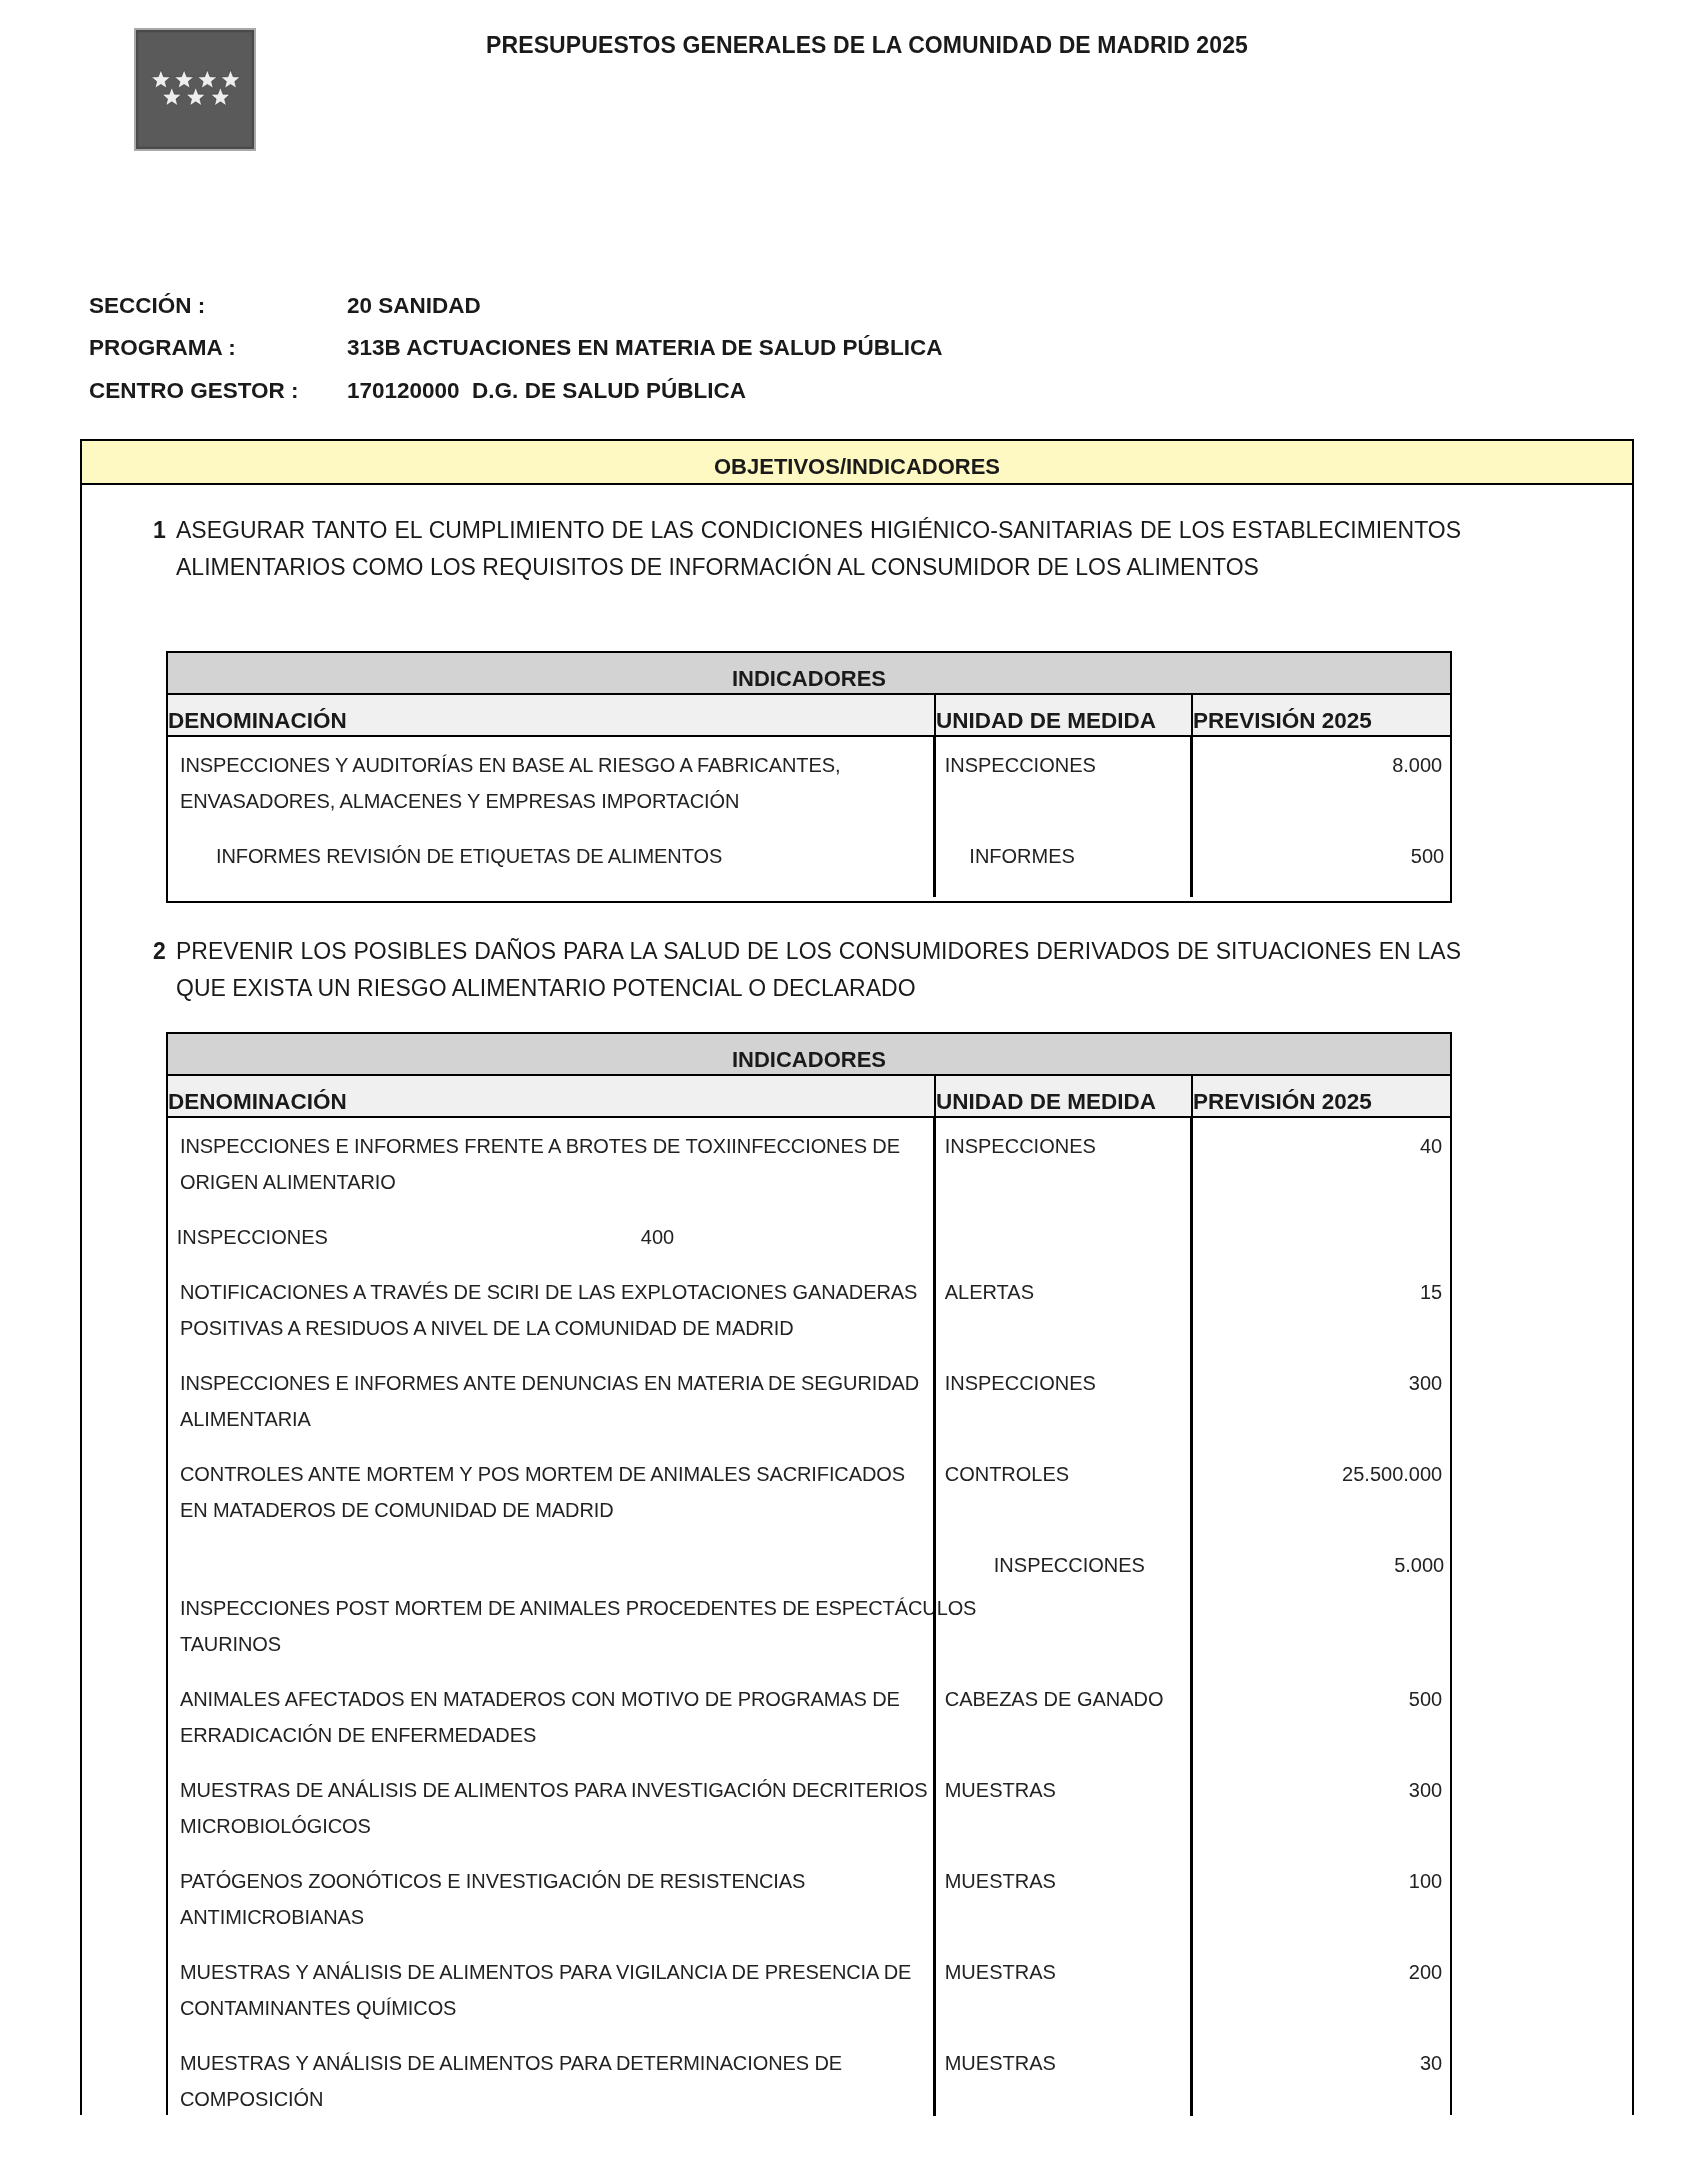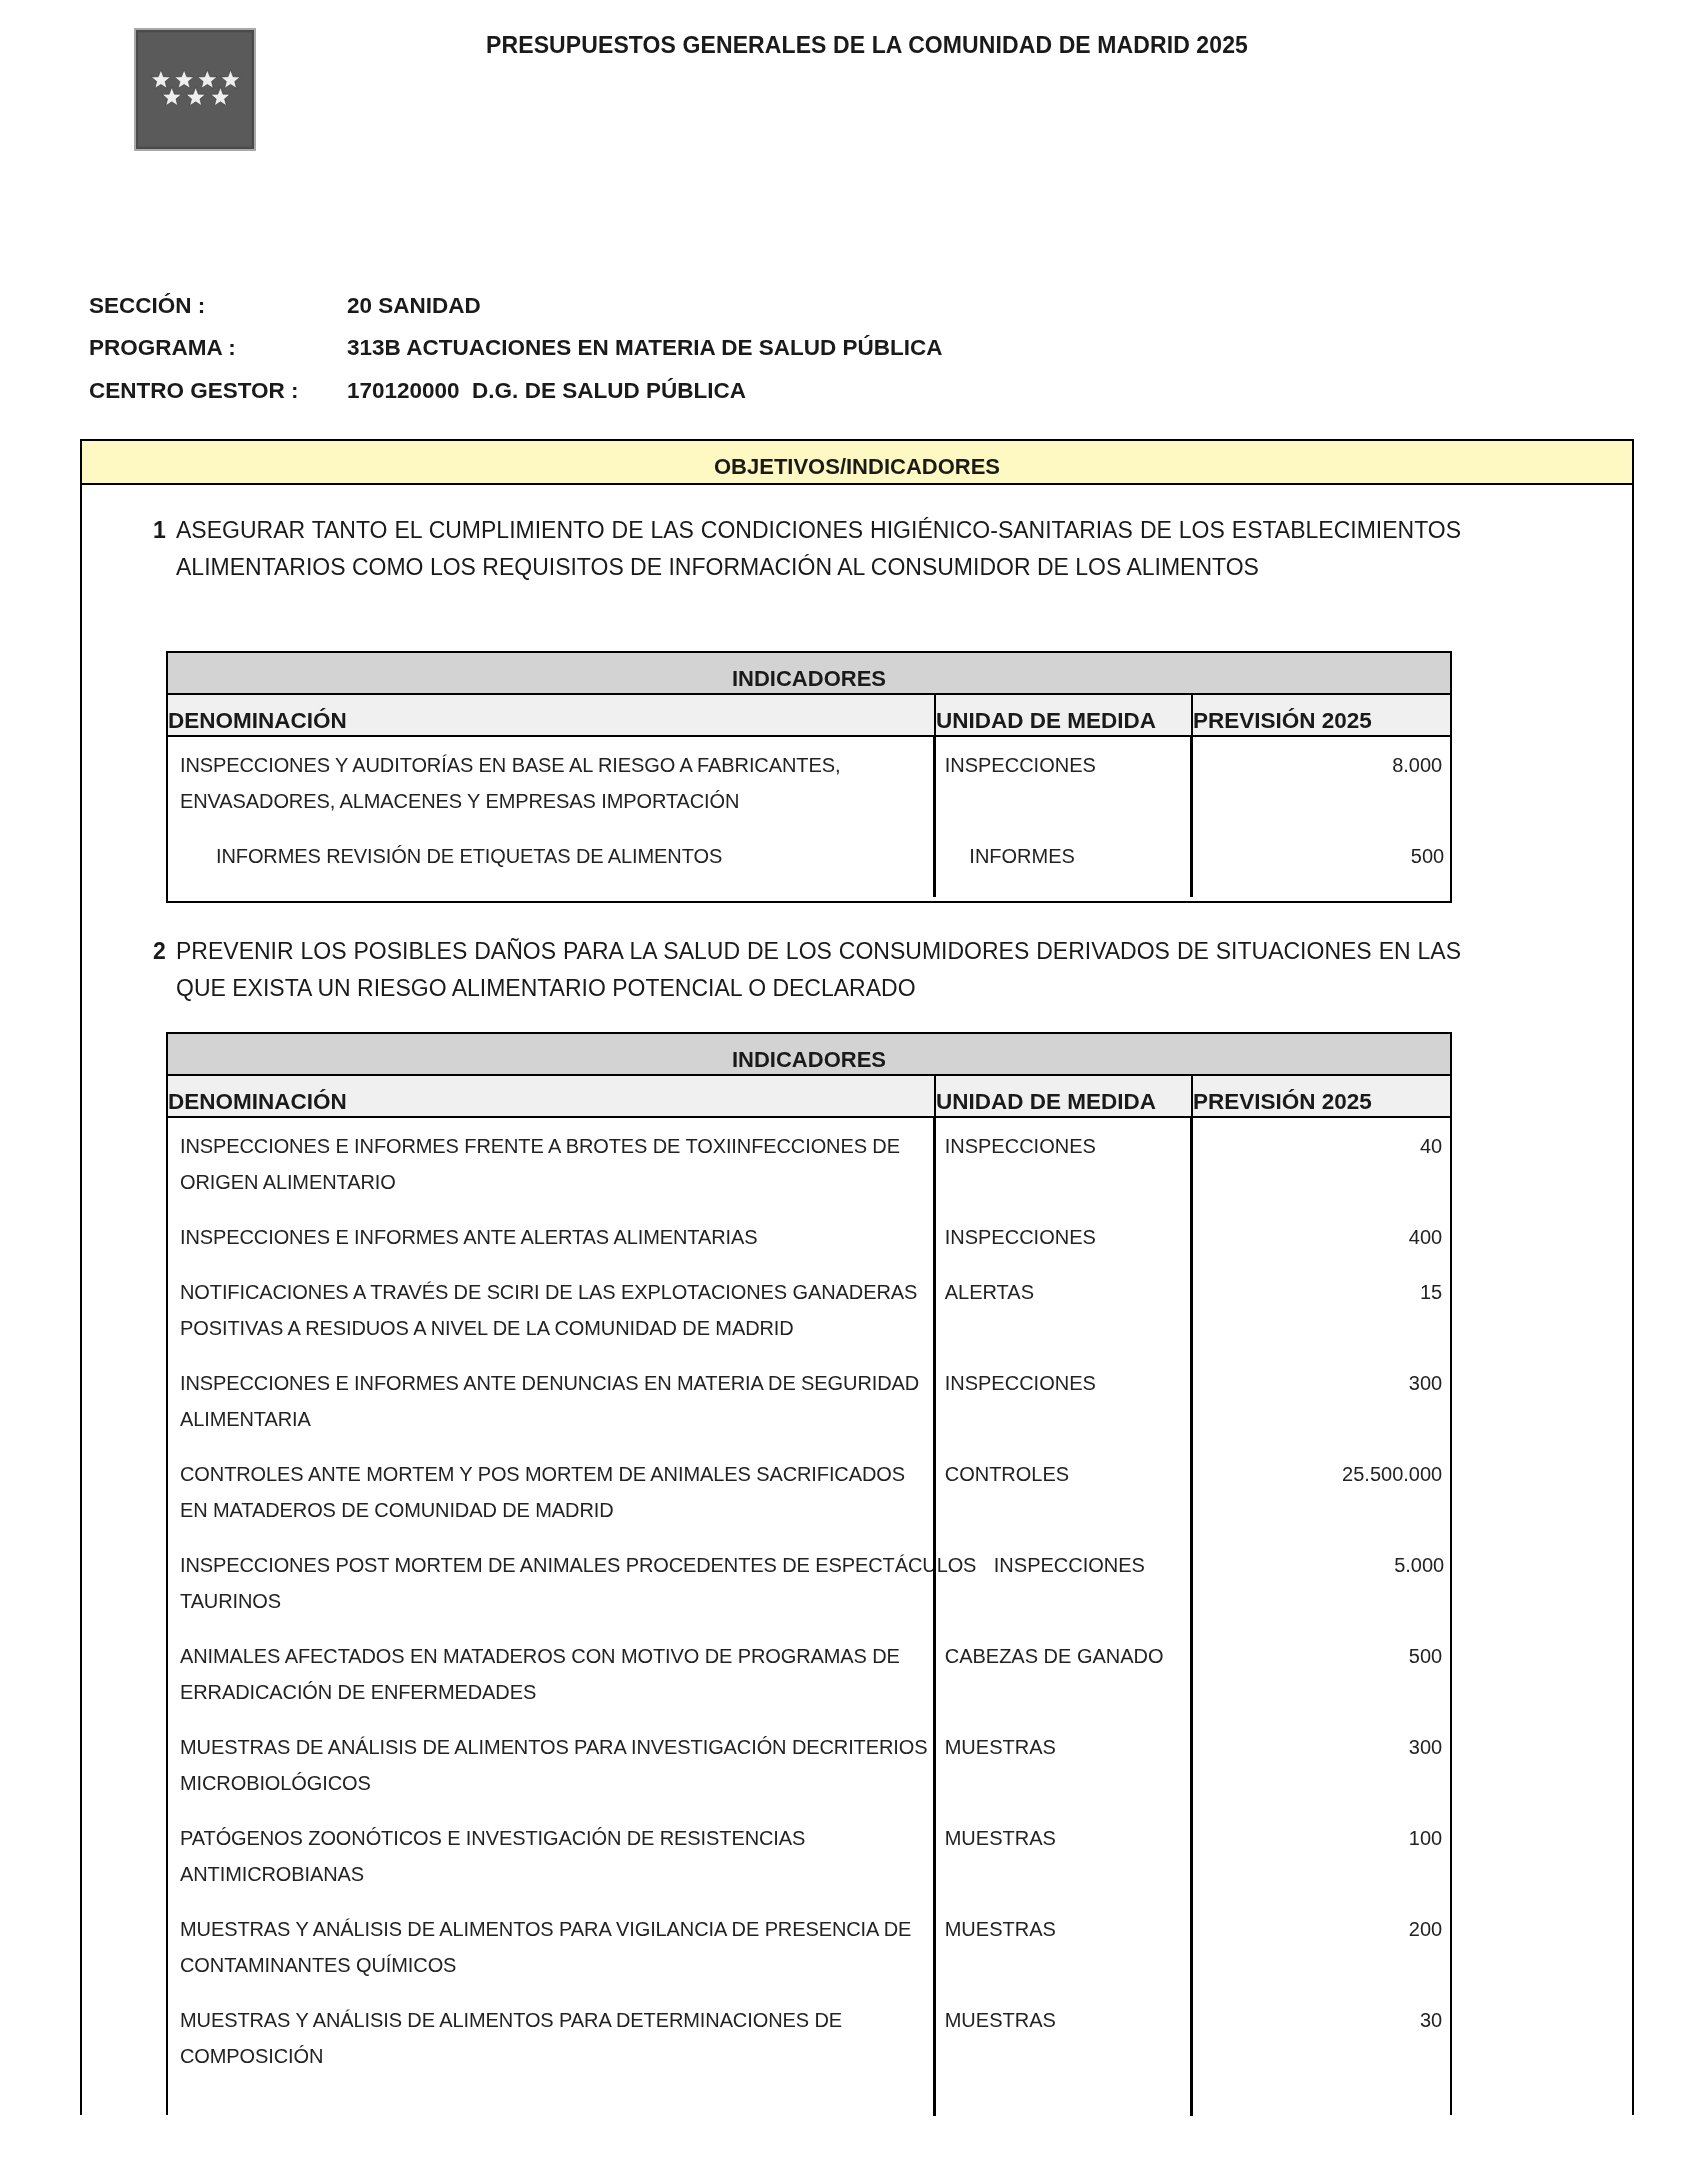--- a/index.html
+++ b/index.html
@@ -137,7 +137,6 @@
         <div class="c3" style="border-right: none; width: 255px;">40</div>
       </div>
       <div class="ind-row">
-        <div class="c1" style="border-right: none; width: 768px;">INSPECCIONES E INFORMES ANTE ALERTAS ALIMENTARIAS</div>
         <div class="c2" style="border-right: none; width: 257px;">INSPECCIONES</div>
         <div class="c3" style="border-right: none; width: 255px;">400</div>
       </div>

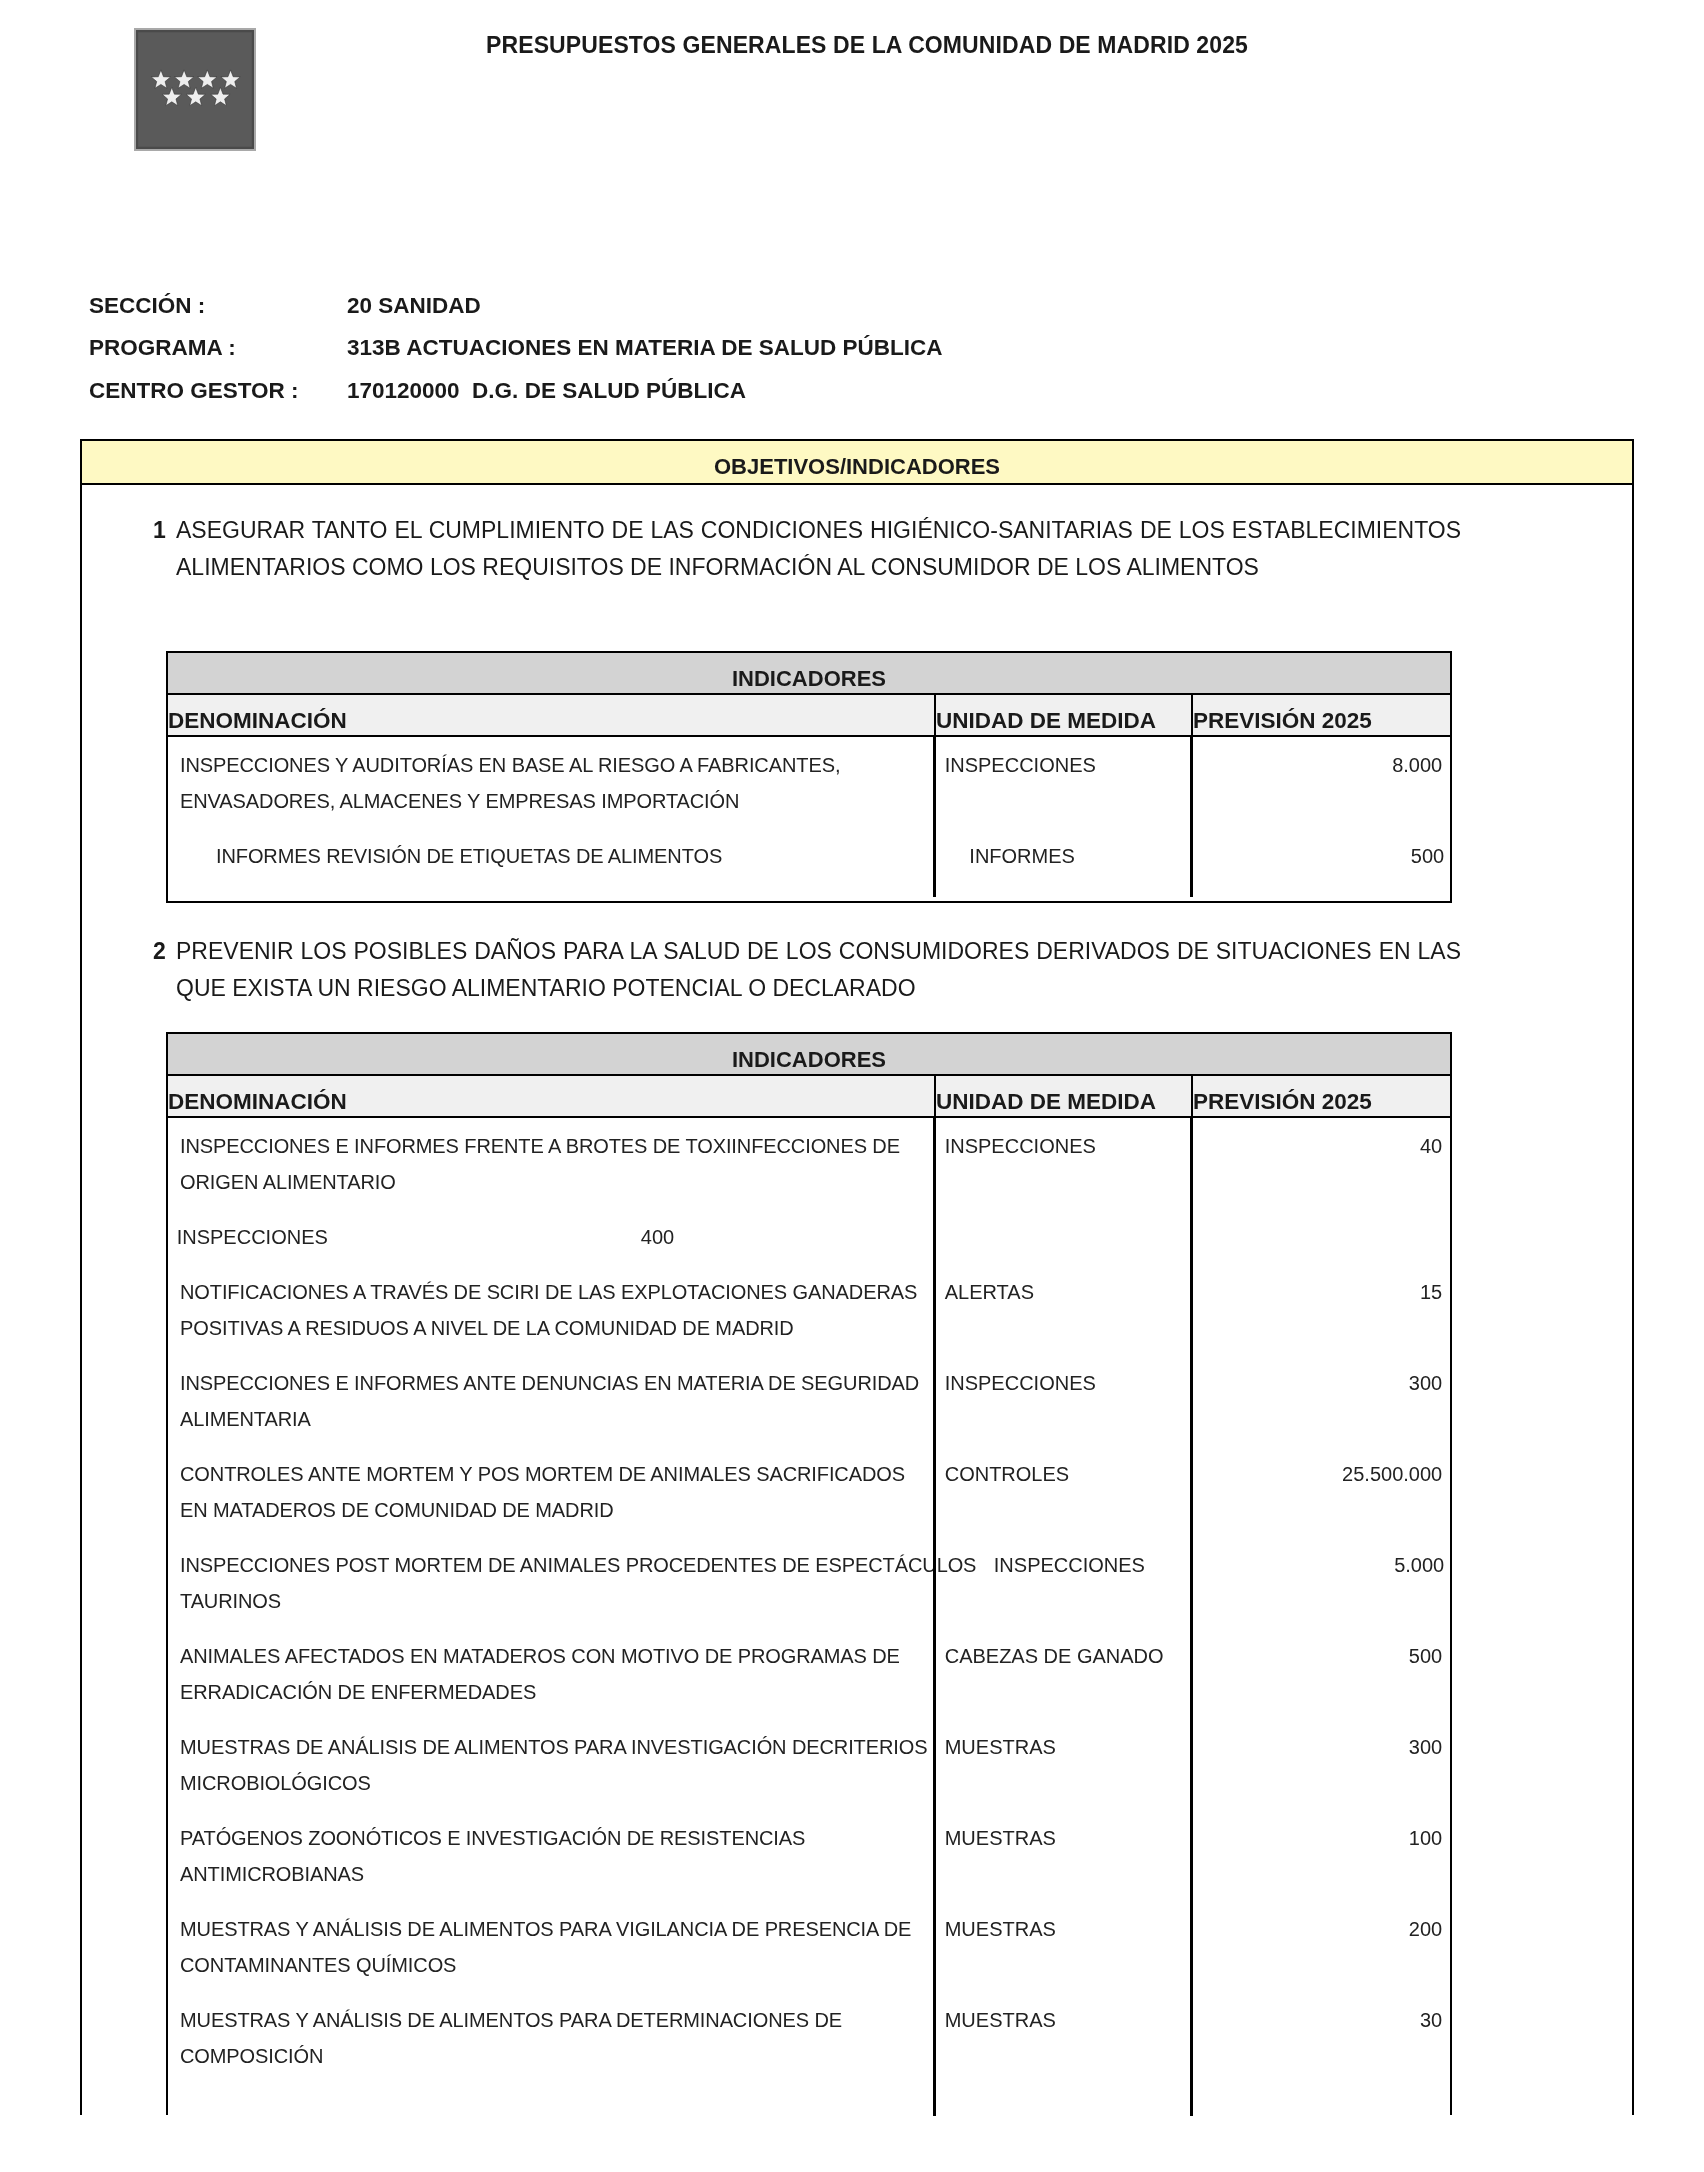--- a/index.html
+++ b/index.html
@@ -156,7 +156,7 @@
         <div class="c3" style="border-right: none; width: 255px;">25.500.000</div>
       </div>
       <div class="ind-row">
-        <div class="c1" style="border-right: none; width: 901px;">INSPECCIONES POST MORTEM DE ANIMALES PROCEDENTES DE ESPECTÁCULOS TAURINOS</div>
+        <div class="c1" style="border-right: none; width: 901px; margin-top: 43px;">INSPECCIONES POST MORTEM DE ANIMALES PROCEDENTES DE ESPECTÁCULOS TAURINOS</div>
         <div class="c2" style="border-right: none; width: 257px;">INSPECCIONES</div>
         <div class="c3" style="border-right: none; width: 255px;">5.000</div>
       </div>

